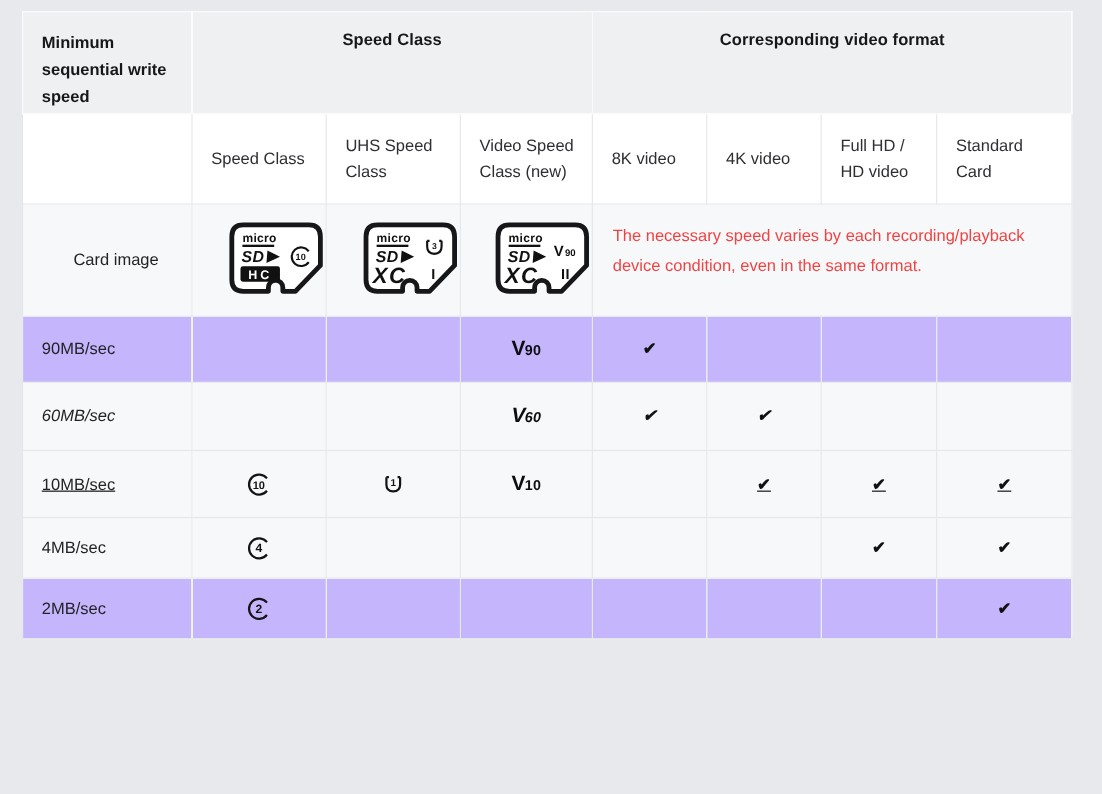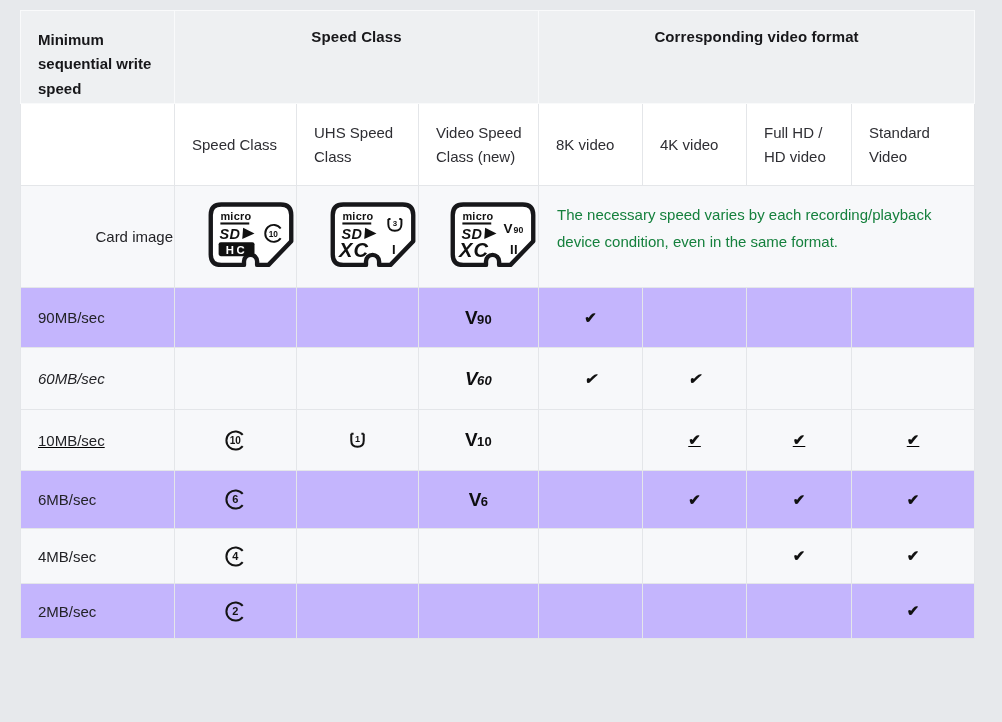--- a/index.html
+++ b/index.html
@@ -64,7 +64,7 @@
         <th>8K video</th>
         <th>4K video</th>
         <th>Full HD / HD video</th>
-        <th>Standard Video</th>
+        <th>Standard Card</th>
       </tr>
     </thead>
     <tbody id="data-rows">

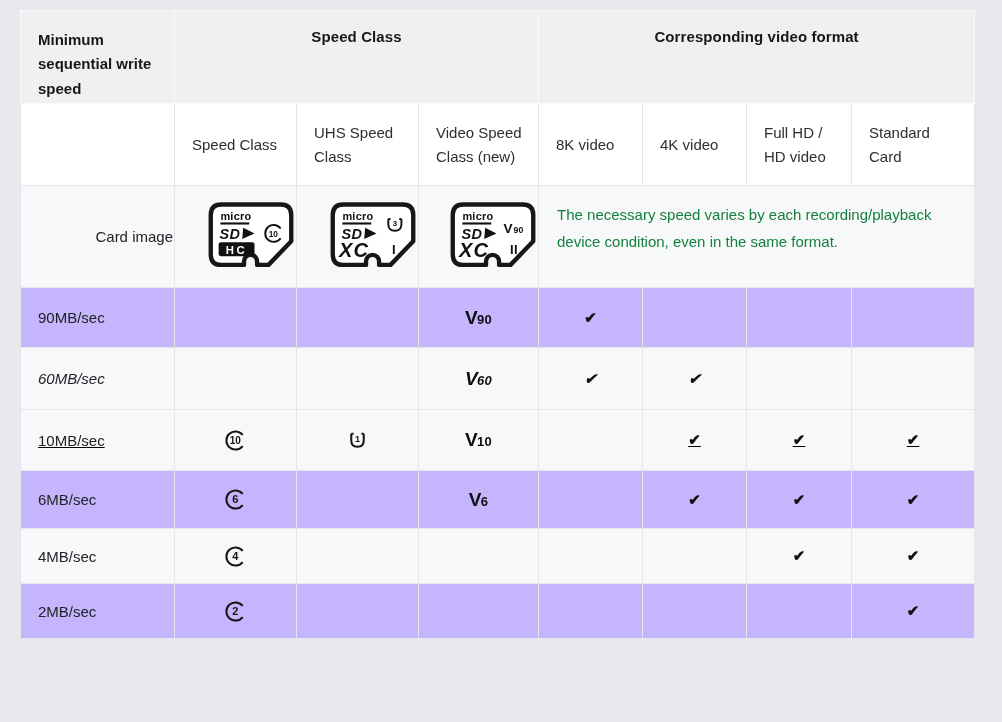--- a/index.html
+++ b/index.html
@@ -23,7 +23,7 @@
   tr.card-row td{background:var(--row_alt);}
   td.row-label{text-align:right;padding-left:17px;font-size:15px;color:#232327;vertical-align:middle;}
   td.card-cell{text-align:right;vertical-align:middle;padding-top:4px;}
-  td.note-cell{vertical-align:top;padding:15px 26px 0 18px;font-size:15px;color:#15803d;
+  td.note-cell{vertical-align:top;padding:15px 26px 0 18px;font-size:15px;color:#ef4444;
     line-height:1.8;text-align:left;}
   tr.data-row td{text-align:center;vertical-align:middle;background:#c4b5fd;}
   tr.data-row.alt td{background:var(--row_alt);}

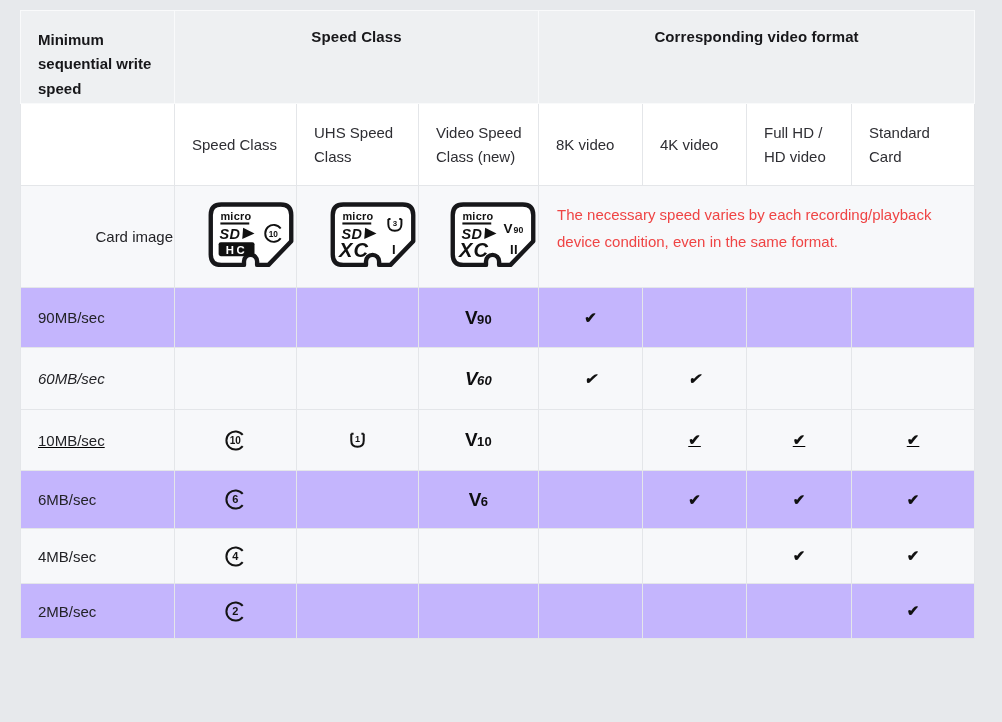--- a/index.html
+++ b/index.html
@@ -21,7 +21,7 @@
     vertical-align:middle;padding:0 10px 0 17px;font-size:15px;line-height:1.6;}
   tr.card-row{height:102px;}
   tr.card-row td{background:var(--row_alt);}
-  td.row-label{text-align:right;padding-left:17px;font-size:15px;color:#232327;vertical-align:middle;}
+  td.row-label{text-align:center;padding-left:17px;font-size:15px;color:#232327;vertical-align:middle;}
   td.card-cell{text-align:right;vertical-align:middle;padding-top:4px;}
   td.note-cell{vertical-align:top;padding:15px 26px 0 18px;font-size:15px;color:#ef4444;
     line-height:1.8;text-align:left;}

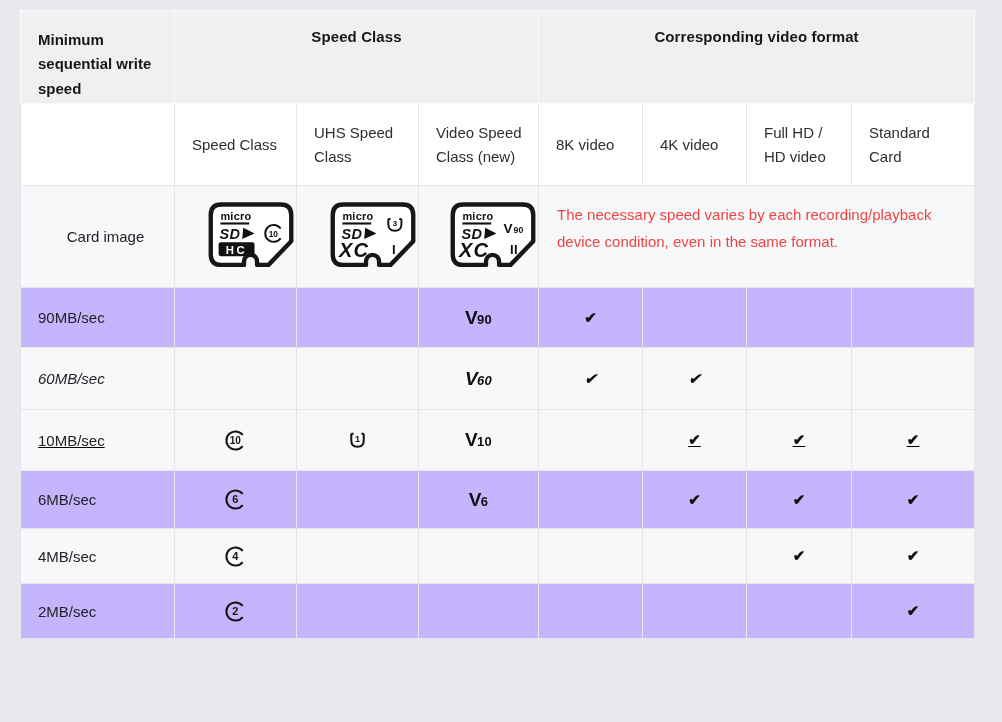--- a/index.html
+++ b/index.html
@@ -162,22 +162,6 @@
           <td><span class="check">✔</span></td>
           <td><span class="check">✔</span></td>
         </tr>
-        <tr class="data-row" style="height: 58px;">
-          <td class="row-label">6MB/sec</td>
-          <td><svg class="logo-svg" viewBox="0 0 24 24" width="23" height="23">
-    <path d="M19.5 6.15 A9.5 9.5 0 1 0 19.5 17.85" fill="none" stroke="#141414" stroke-width="2.1"></path>
-    <text x="11.8" y="15.9" text-anchor="middle" font-size="11.5" font-weight="bold" fill="#141414">6</text>
-            </svg></td>
-          <td></td>
-          <td><span class="vlogo">
-              <span class="vl">V</span>
-              <span class="vn">6</span>
-            </span></td>
-          <td></td>
-          <td><span class="check">✔</span></td>
-          <td><span class="check">✔</span></td>
-          <td><span class="check">✔</span></td>
-        </tr>
         <tr class="data-row alt" style="height: 55px;">
           <td class="row-label">4MB/sec</td>
           <td><svg class="logo-svg" viewBox="0 0 24 24" width="23" height="23">

